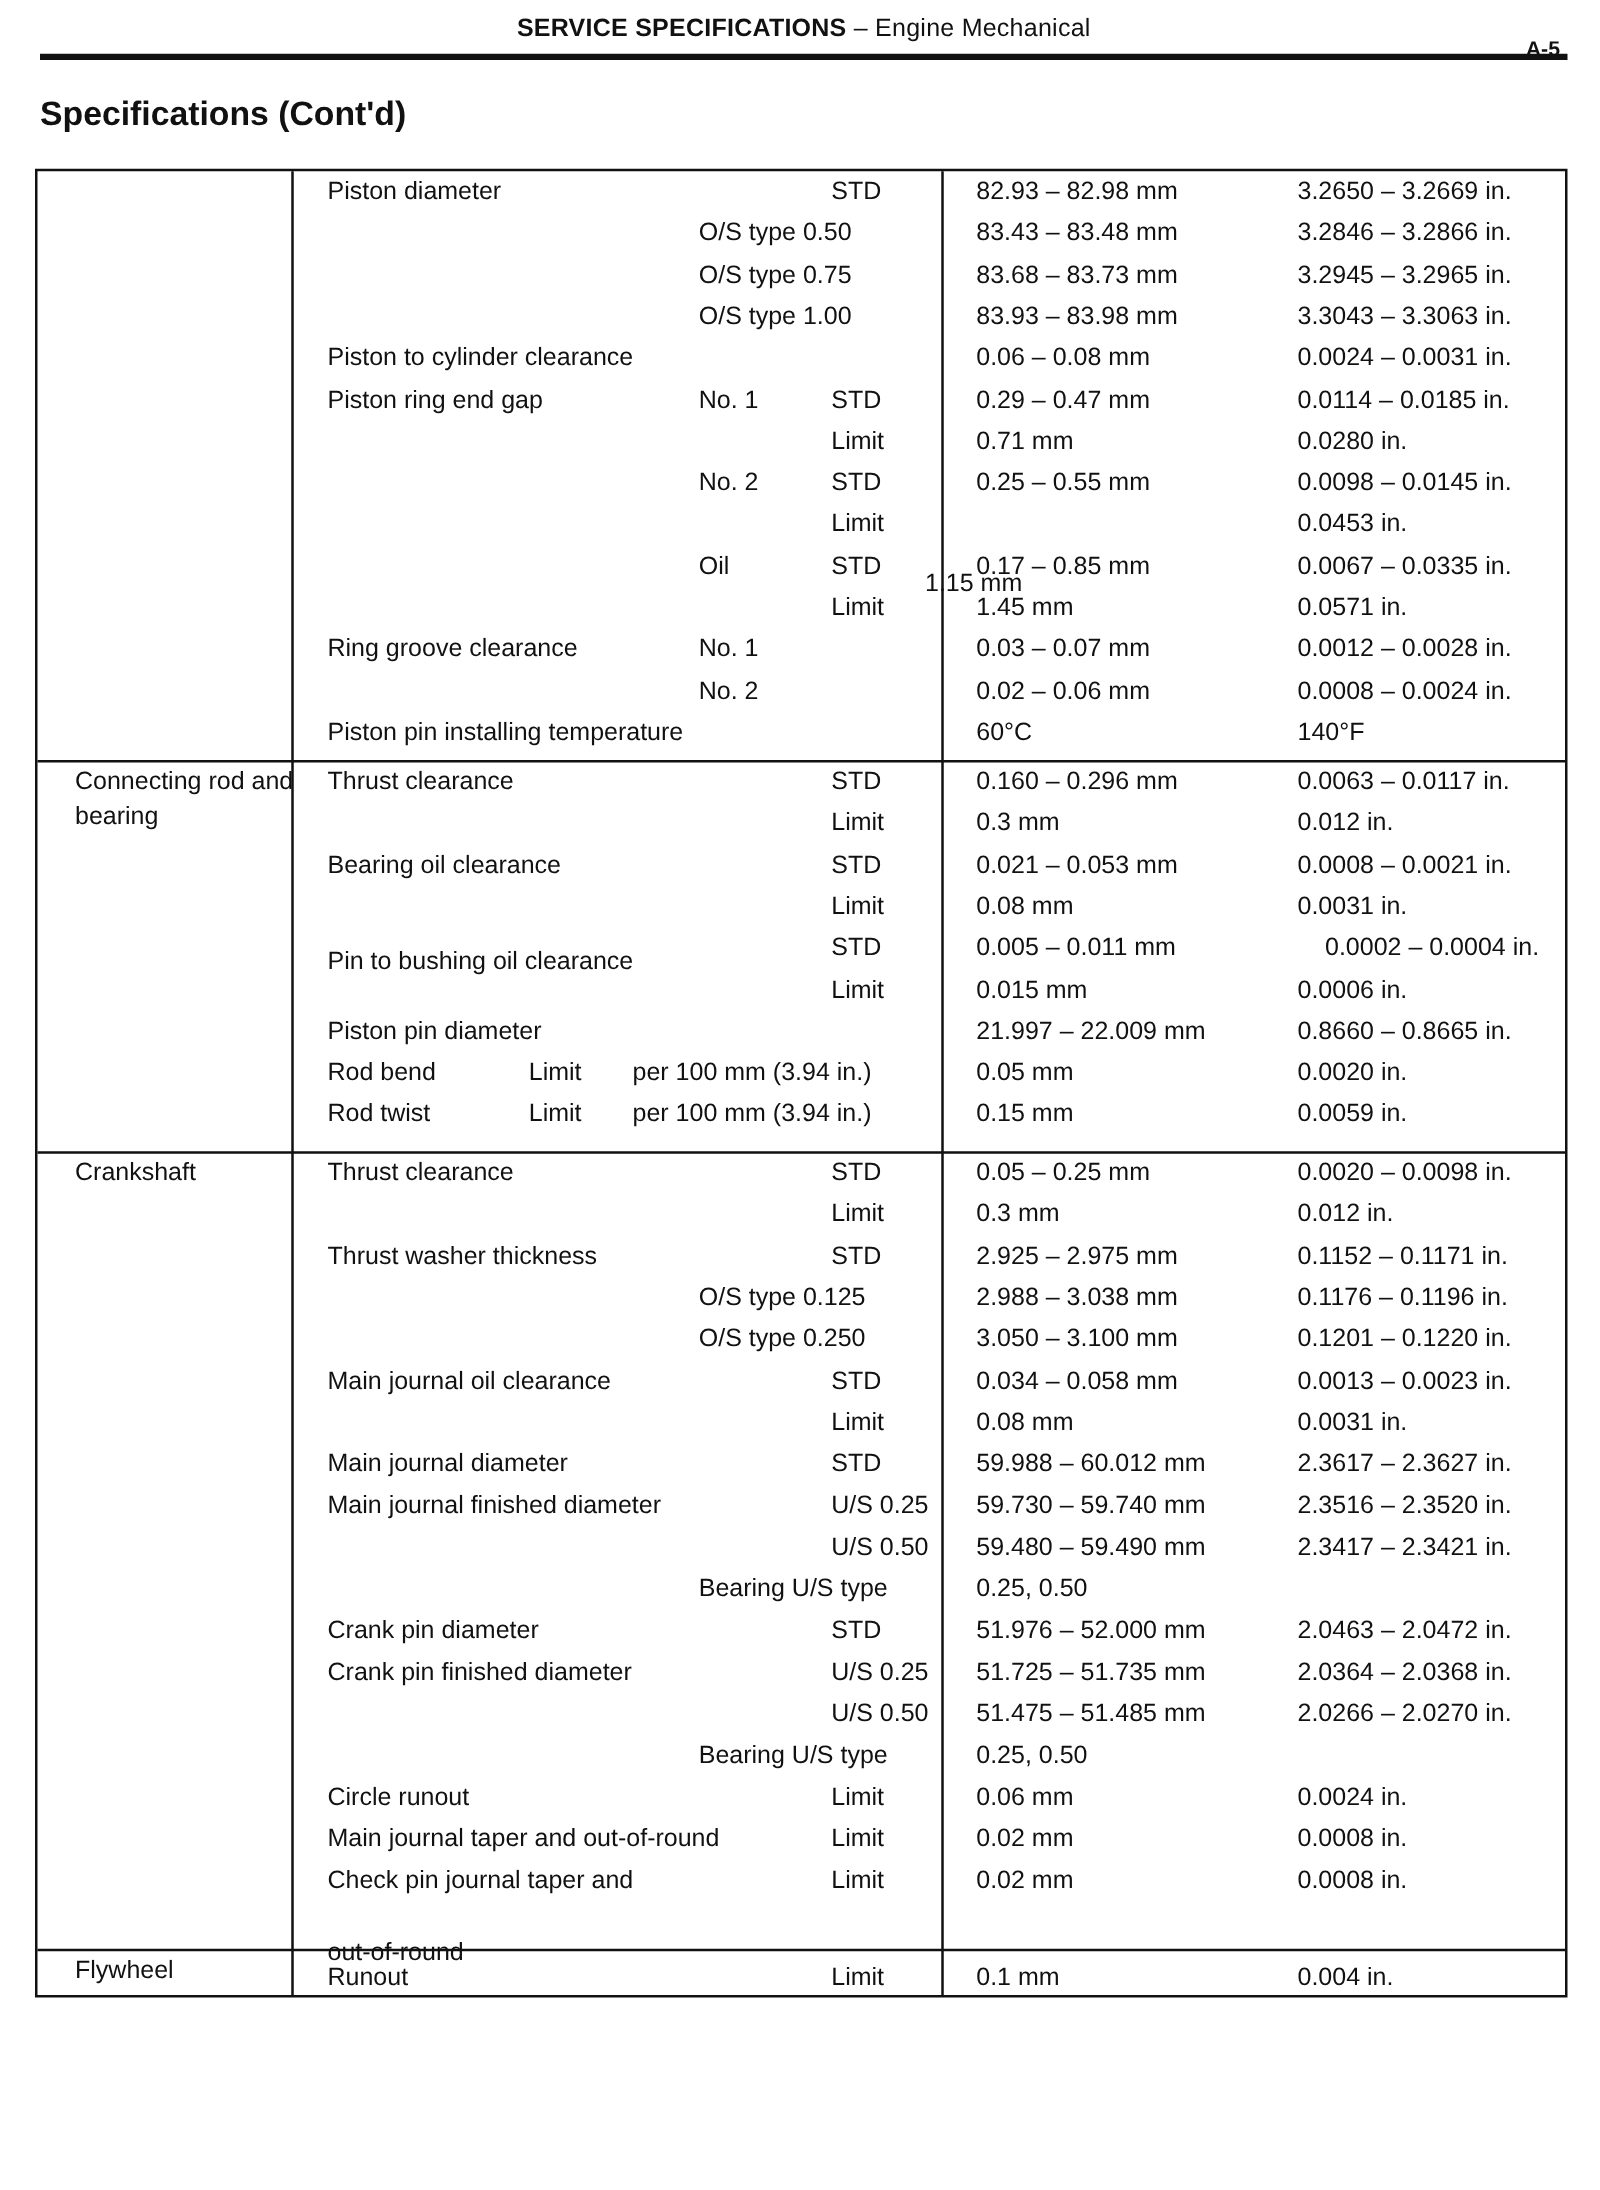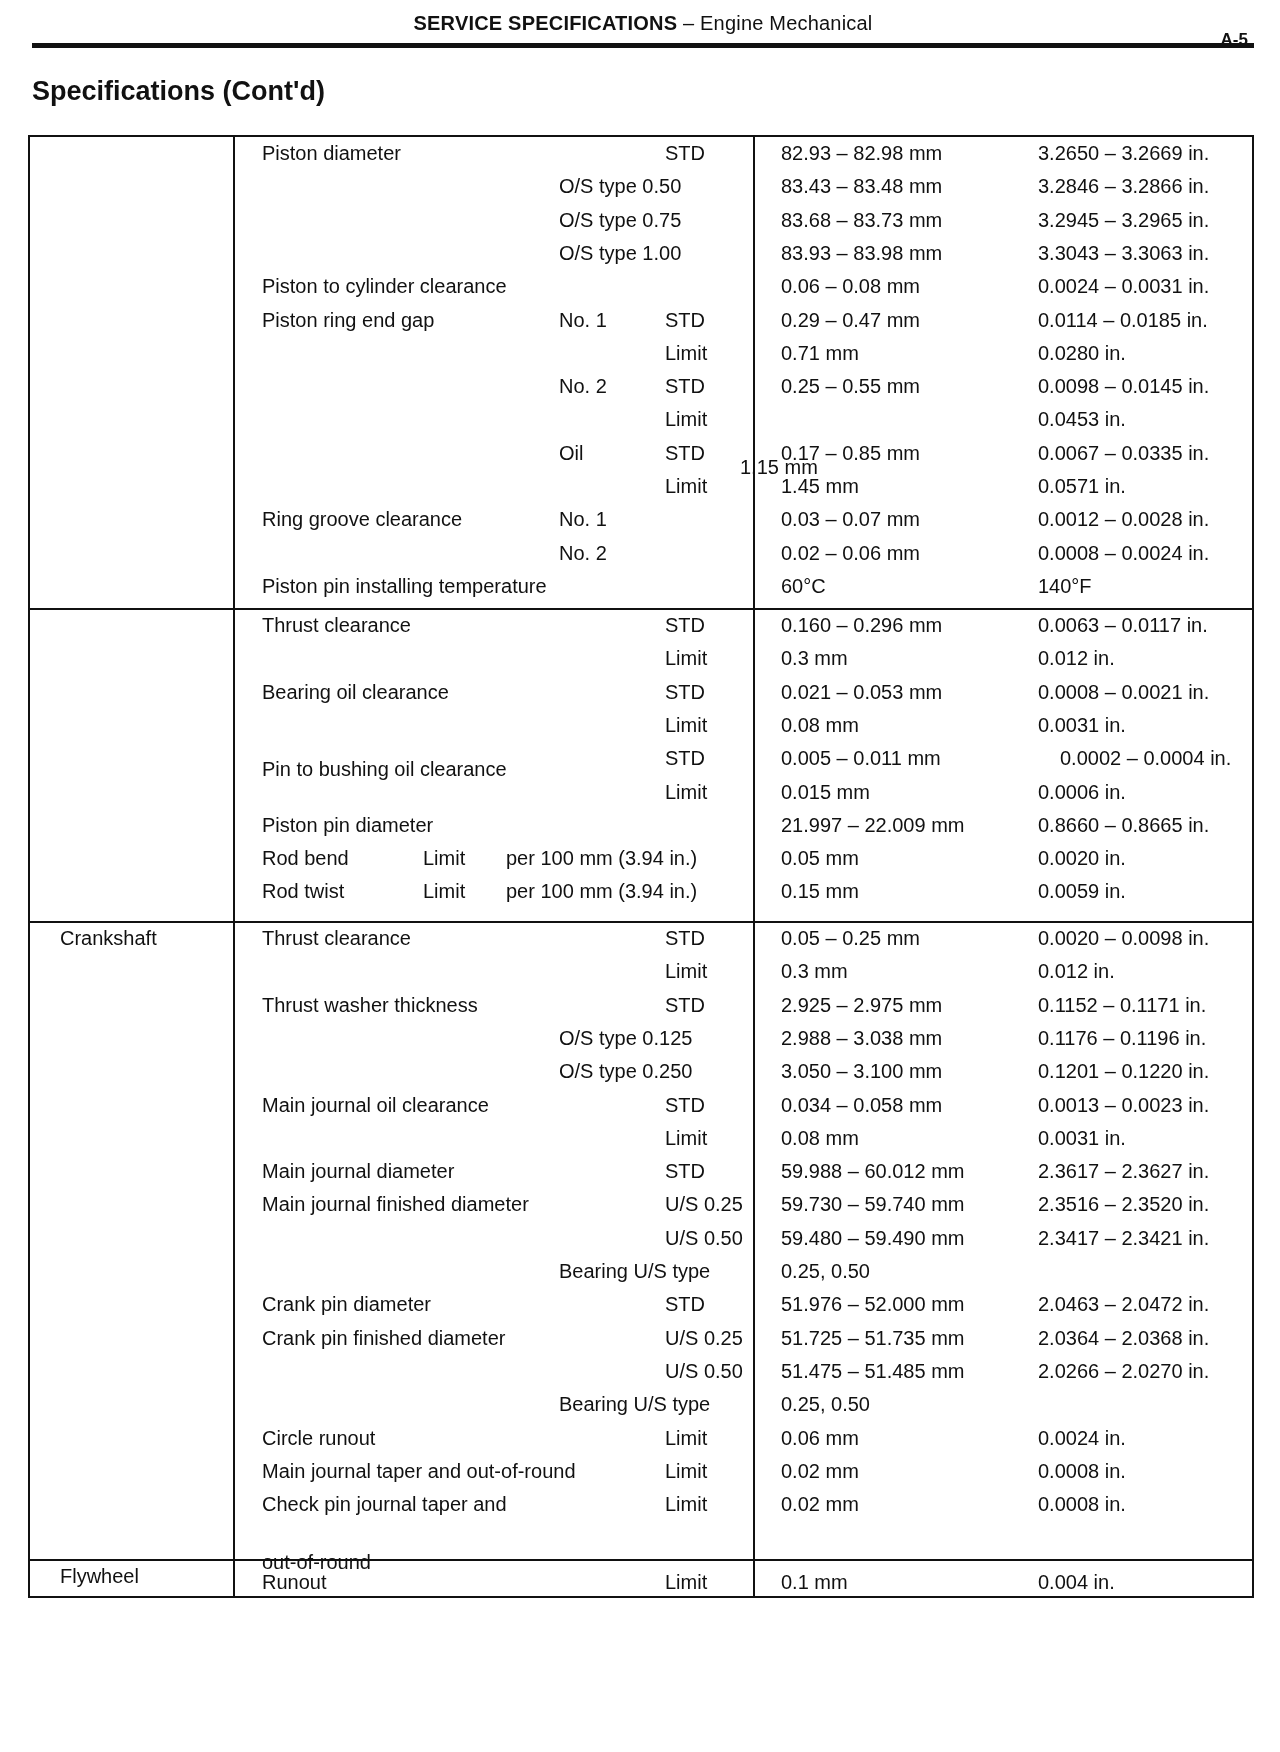--- a/index.html
+++ b/index.html
@@ -100,6 +100,7 @@
     <div class="cell" style="left: 751px; top: 436.9px;">60°C</div>
     <div class="cell" style="left: 1008px; top: 436.9px;">140°F</div>
     <div class="hline" style="top: 471px;"></div>
+    <div class="cell cat" style="left: 30px; top: 474px;">Connecting rod and bearing</div>
     <div class="cell" style="left: 232px; top: 476px;">Thrust clearance</div>
     <div class="cell" style="left: 635px; top: 476px;">STD</div>
     <div class="cell" style="left: 751px; top: 476px;">0.160 – 0.296 mm</div>

